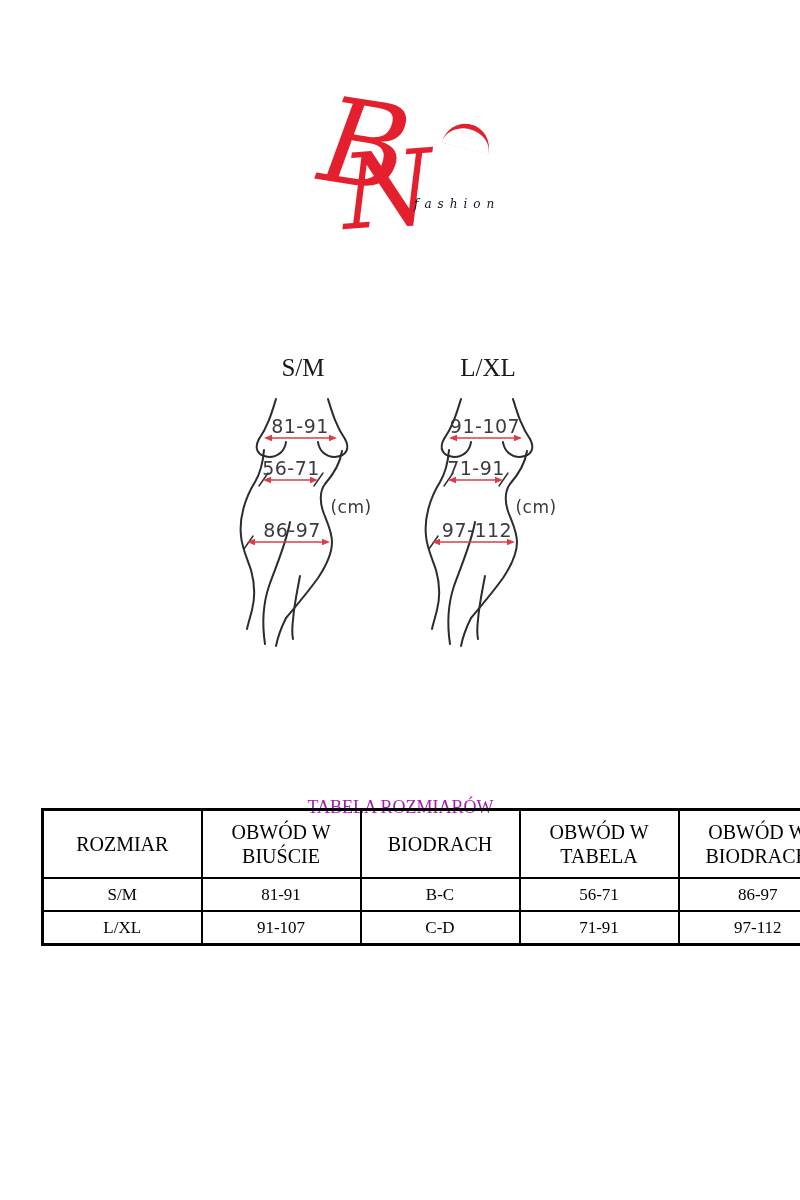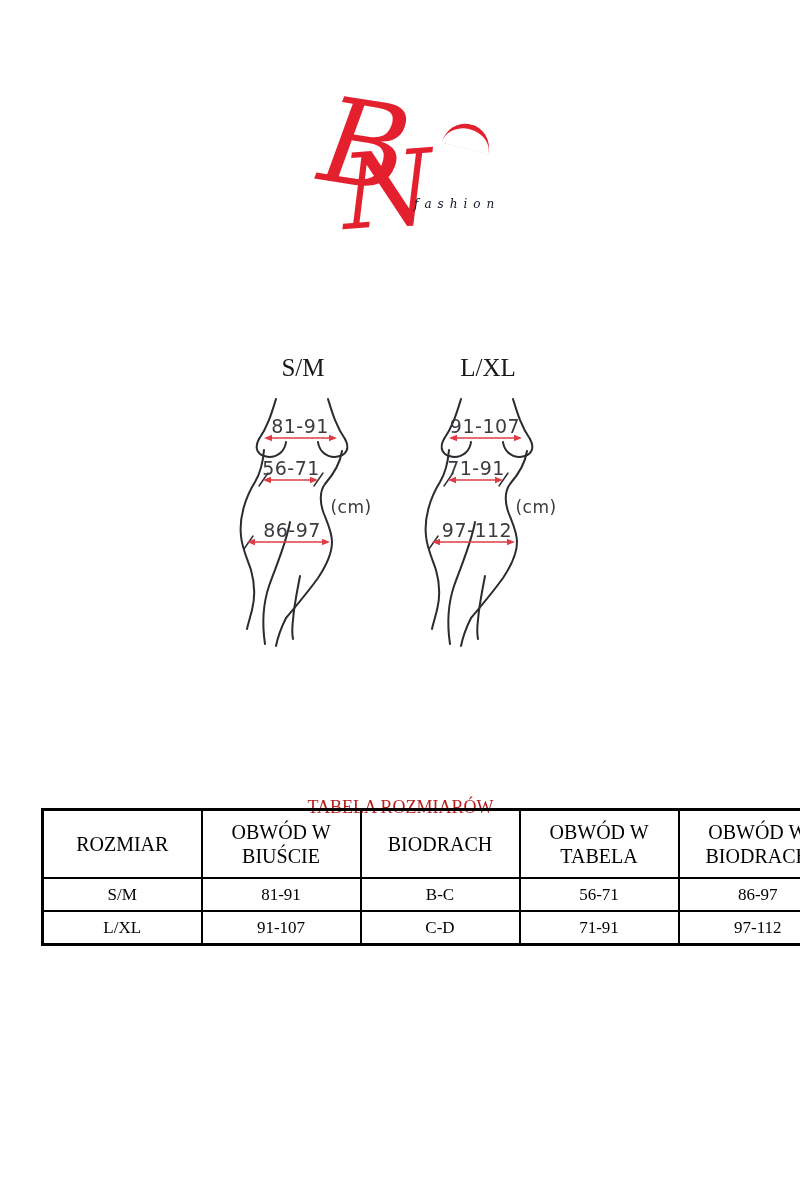--- a/index.html
+++ b/index.html
@@ -37,7 +37,7 @@
 
   
   .table-title{position:absolute;left:41px;top:797px;width:719px;text-align:center;
-               font-size:18px;color:#b91c1c;}
+               font-size:18px;color:#a21caf;}
   table.sizes{position:absolute;left:41px;top:808px;width:798px;border-collapse:collapse;
               table-layout:fixed;border:3px solid #000;}
   table.sizes th,table.sizes td{border:2px solid #000;text-align:center;vertical-align:middle;

